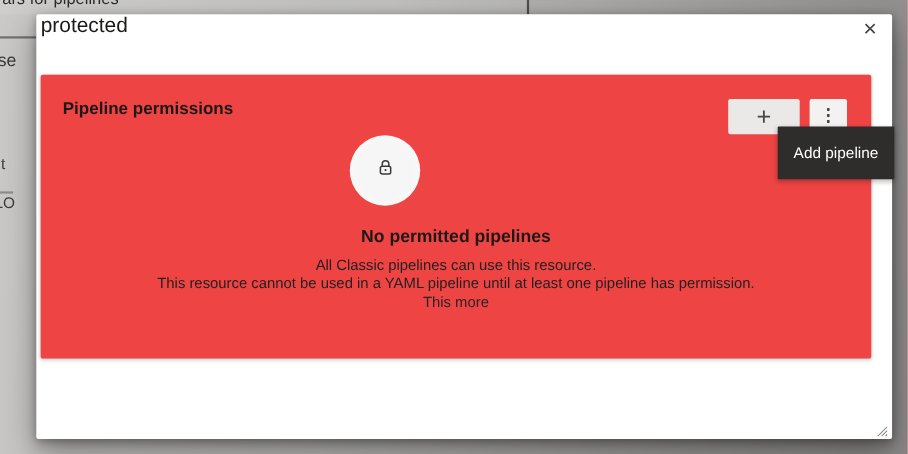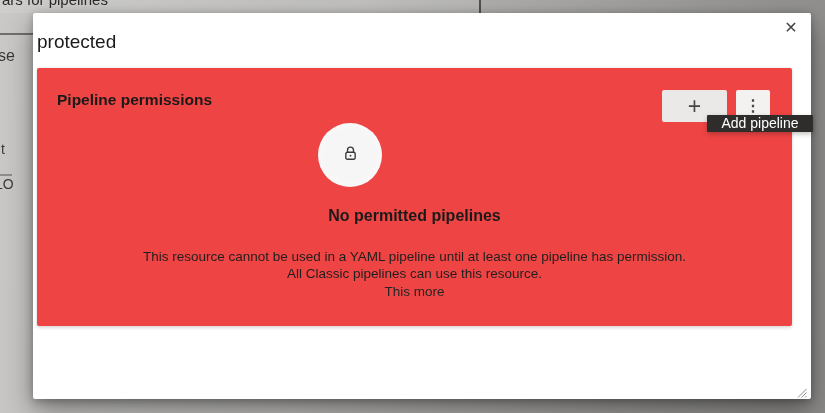--- a/index.html
+++ b/index.html
@@ -58,7 +58,7 @@
     box-shadow: 0 12px 28px rgba(0,0,0,0.38), 0 2px 8px rgba(0,0,0,0.28);
   }
   .modal-title {
-    position: absolute; left: 4px; top: 18px;
+    position: absolute; left: 4px; top: 0;
     font-size: 19px; font-weight: 400; color: #1b1a19;
   }
   .close-btn {

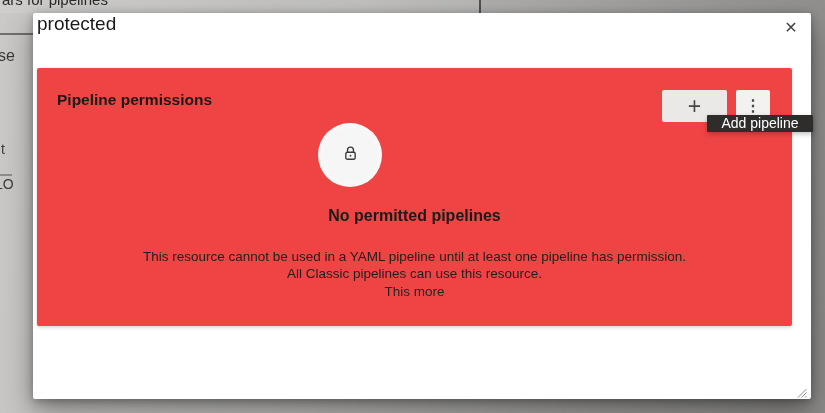--- a/index.html
+++ b/index.html
@@ -124,10 +124,10 @@
   
   .tooltip {
     position: absolute; left: 674px; top: 102px;
-    width: 106px; height: 17px;
+    width: 106px; height: 48px;
     background: #2e2d2c; color: #ffffff;
     font-size: 14px;
-    display: flex; align-items: flex-start; justify-content: center;
+    display: flex; align-items: center; justify-content: center;
     border-radius: 1px;
     box-shadow: 0 2px 5px rgba(0,0,0,0.25);
     z-index: 5;

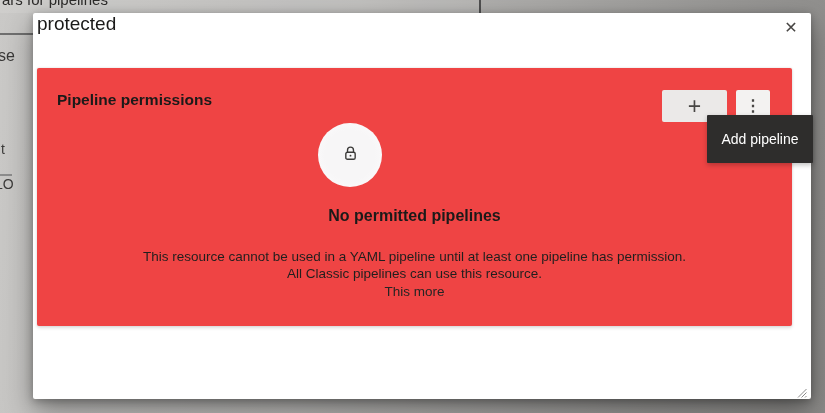--- a/index.html
+++ b/index.html
@@ -111,7 +111,7 @@
   }
   .empty-title {
     font-size: 16px; font-weight: 700; color: #1b1a19;
-    margin-bottom: 23px;
+    margin-bottom: 7px;
   }
   .empty-line {
     font-size: 13.5px; line-height: 17px; color: #201f1e;

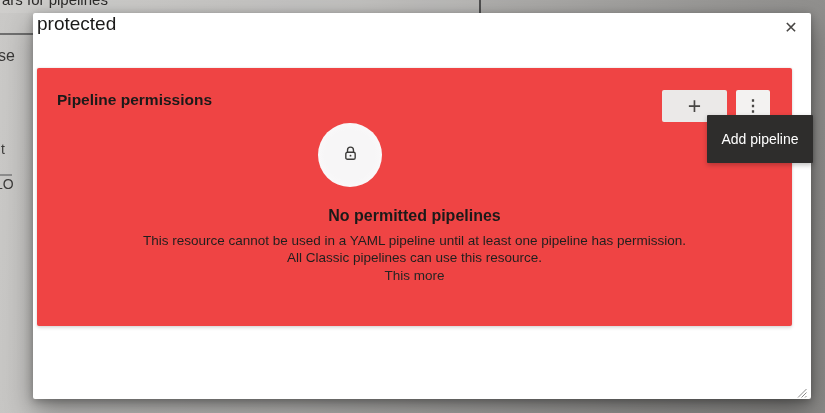--- a/index.html
+++ b/index.html
@@ -184,8 +184,8 @@
 
       <div class="empty-text">
         <div class="empty-title">No permitted pipelines</div>
+        <div class="empty-line">All Classic pipelines can use this resource.</div>
         <div class="empty-line">This resource cannot be used in a YAML pipeline until at least one pipeline has permission.</div>
-        <div class="empty-line">All Classic pipelines can use this resource.</div>
         <a class="learn-more">This more</a>
       </div>
 

